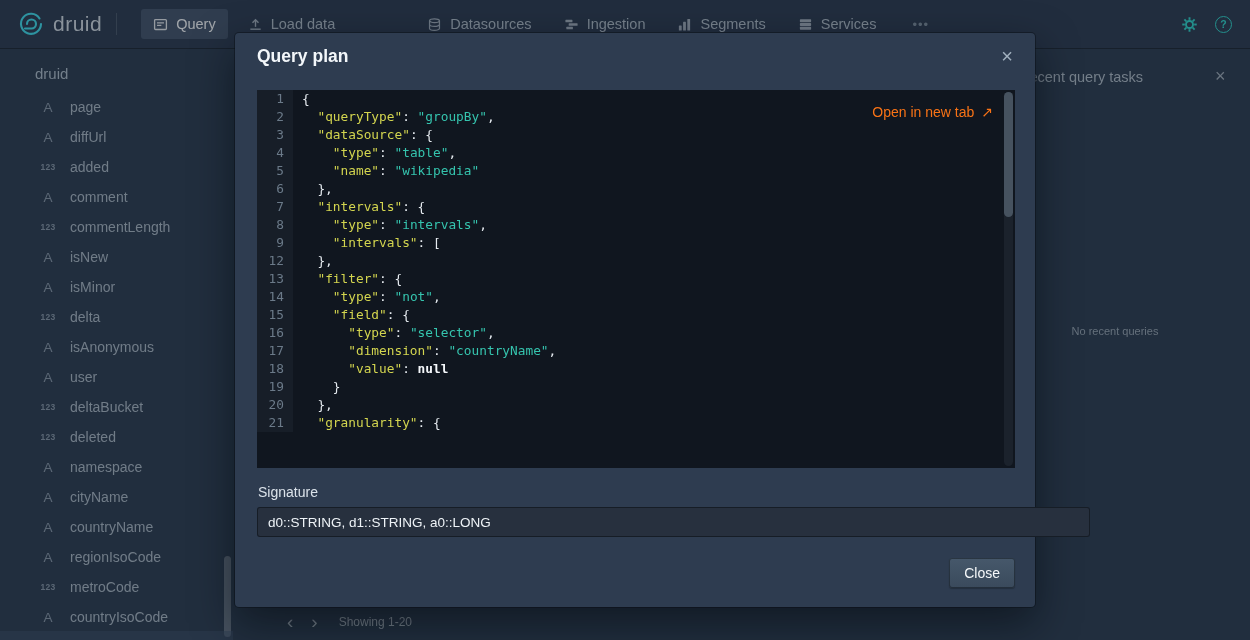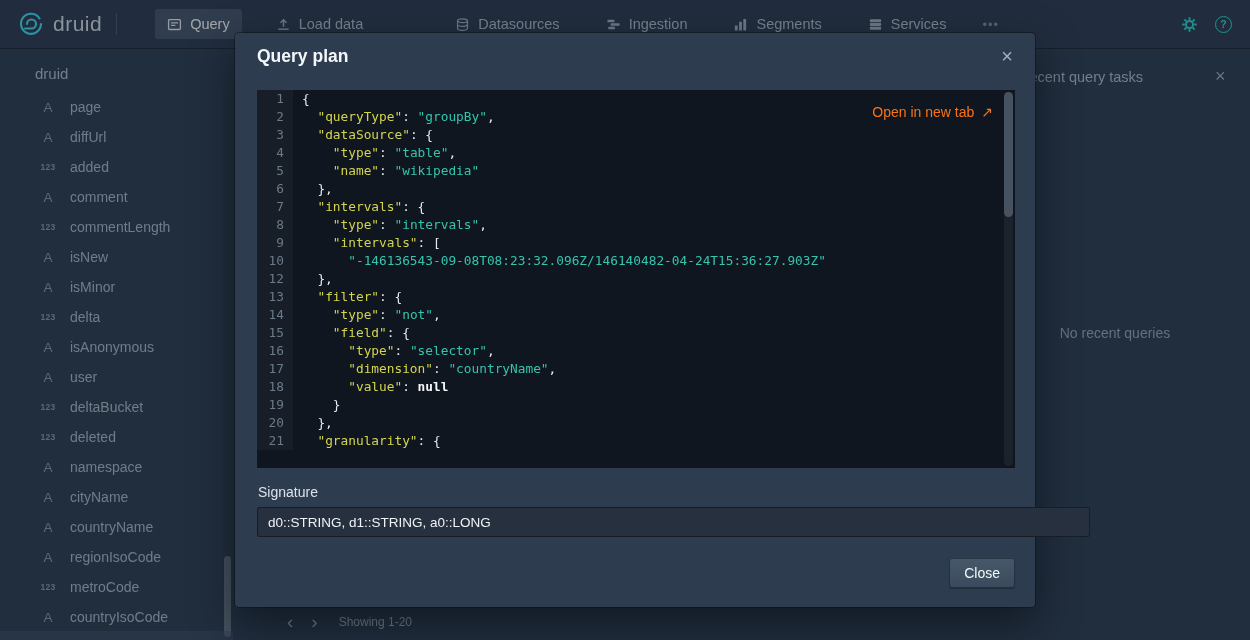--- a/index.html
+++ b/index.html
@@ -26,7 +26,7 @@
   .nav-items { display: flex; align-items: center; }
   .nav-item {
     display: flex; align-items: center; gap: 8px;
-    padding: 7px 12px; margin-left: 22px; border-radius: 3px;
+    padding: 7px 12px; margin-left: 8px; border-radius: 3px;
     color: #aebdcb; font-size: 14.5px; cursor: pointer; white-space: nowrap;
   }
   .nav-item.active { background: rgba(148,175,202,.22); color: #f0f5f9; }

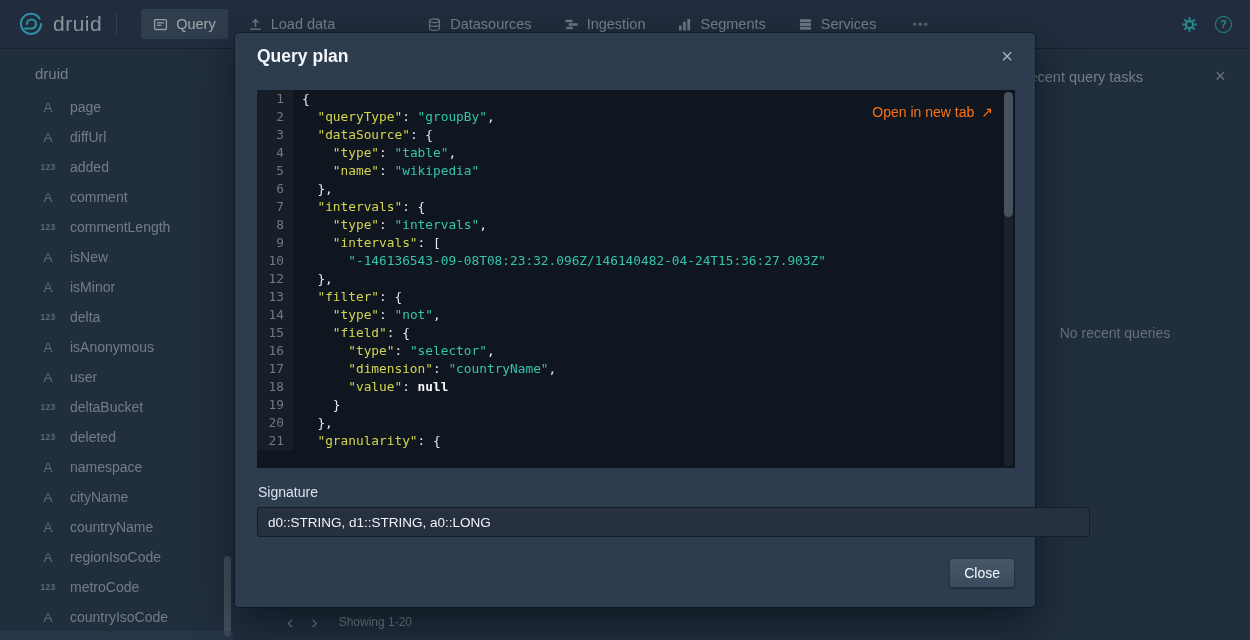--- a/index.html
+++ b/index.html
@@ -378,10 +378,6 @@
           <span class="line-content"><span class="tok-p">    </span><span class="tok-k">"intervals"</span><span class="tok-p">: [</span></span>
         </div>
         <div class="code-line">
-          <span class="gutter">10</span>
-          <span class="line-content"><span class="tok-p">      </span><span class="tok-s">"-146136543-09-08T08:23:32.096Z/146140482-04-24T15:36:27.903Z"</span></span>
-        </div>
-        <div class="code-line">
           <span class="gutter">12</span>
           <span class="line-content"><span class="tok-p">  },</span></span>
         </div>

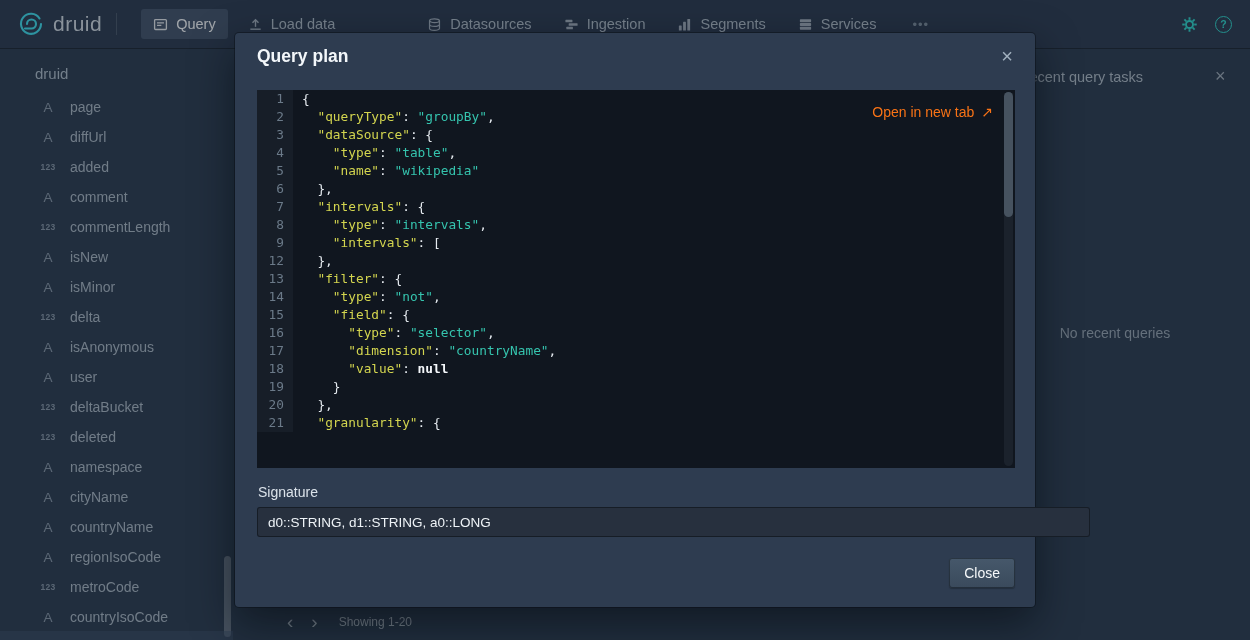--- a/index.html
+++ b/index.html
@@ -64,7 +64,7 @@
 
   .tasks-title { position: absolute; top: 21px; left: 1019px; font-size: 14.5px; color: #a9b8c6; }
   .tasks-close { position: absolute; top: 18px; left: 1215px; font-size: 18px; color: #9aa9b8; cursor: pointer; }
-  .tasks-empty { position: absolute; top: 277px; left: 1020px; width: 190px; text-align: center; font-size: 14px; color: #93a3b2; }
+  .tasks-empty { position: absolute; top: 277px; left: 1020px; width: 190px; text-align: center; font-size: 11px; color: #93a3b2; }
 
   
   .overlay { position: absolute; inset: 0; background: rgba(13,17,23,.35); z-index: 4; }

